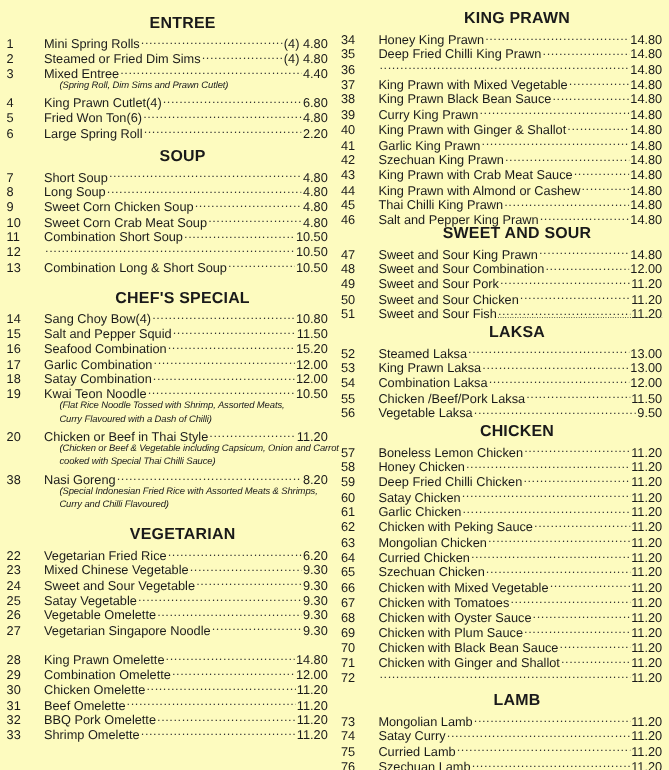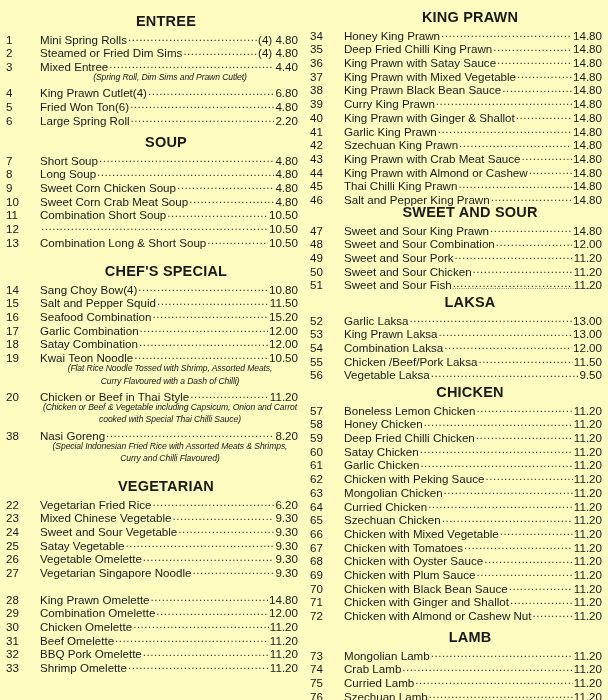--- a/index.html
+++ b/index.html
@@ -282,7 +282,6 @@
       </div>
       <div class="row">
         <span class="num">36</span>
-        <span class="name">King Prawn with Satay Sauce</span>
         <span class="dots"></span>
         <span class="price">14.80</span>
       </div>

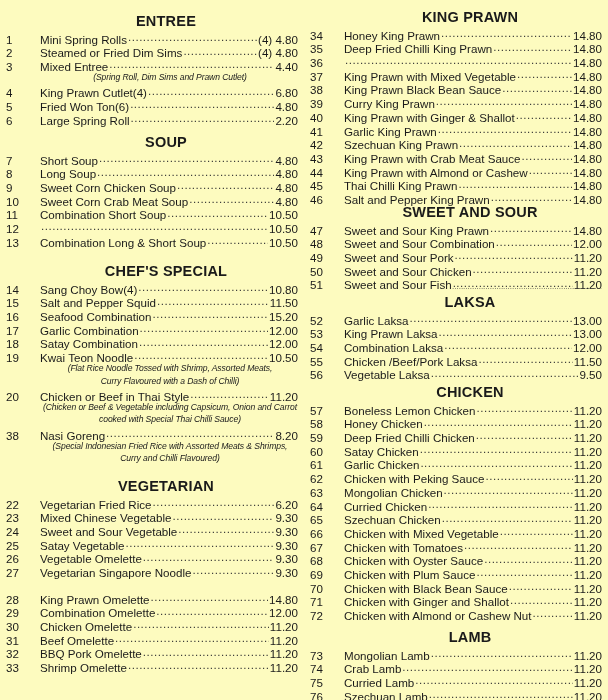--- a/index.html
+++ b/index.html
@@ -35,7 +35,7 @@
   .price { flex: 0 0 auto; text-align: right; }
   .note {
     font-style: italic; font-size: 8.6px; line-height: 12.5px; height: 12.5px;
-    margin-left: 36px; white-space: nowrap; letter-spacing: -0.1px; text-align: center;
+    margin-left: 48px; white-space: nowrap; letter-spacing: -0.1px;
   }
   .dotline {
     position: absolute; left: 140px; width: 150px; height: 4px; overflow: hidden;

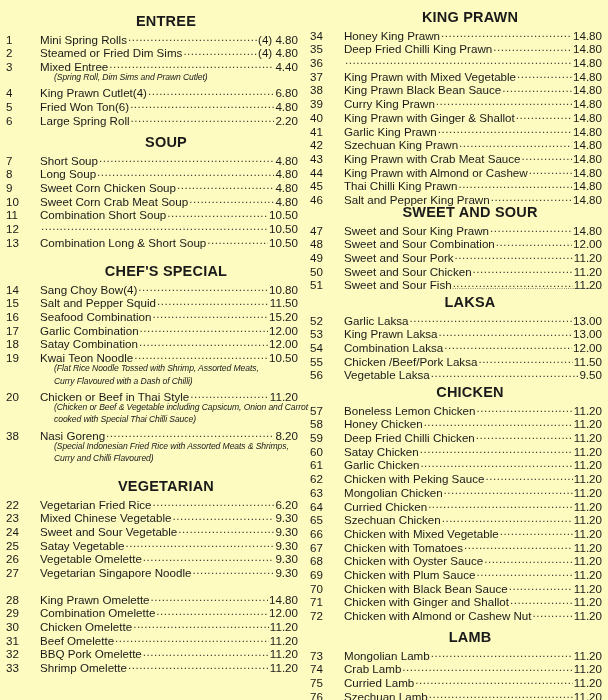--- a/index.html
+++ b/index.html
@@ -383,7 +383,7 @@
       <div class="sec-title">LAKSA</div>
       <div class="row">
         <span class="num">52</span>
-        <span class="name">Garlic Laksa</span>
+        <span class="name">Steamed Laksa</span>
         <span class="dots"></span>
         <span class="price">13.00</span>
       </div>

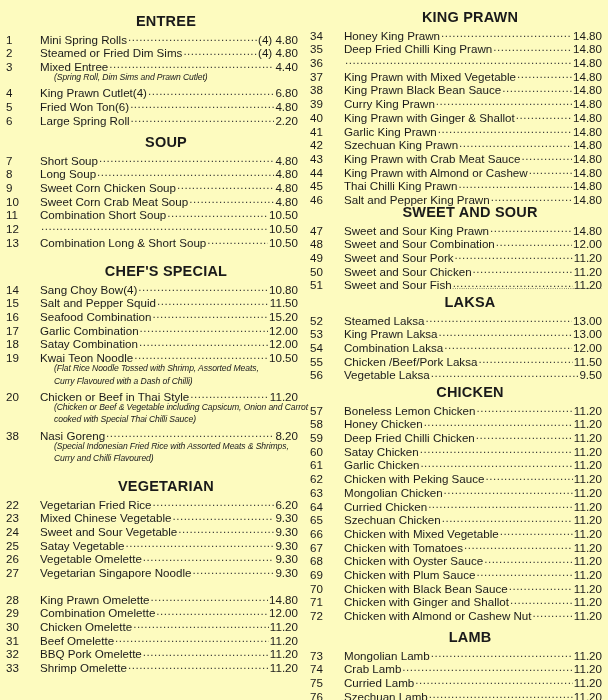--- a/index.html
+++ b/index.html
@@ -506,7 +506,6 @@
       </div>
       <div class="row">
         <span class="num">72</span>
-        <span class="name">Chicken with Almond or Cashew Nut</span>
         <span class="dots"></span>
         <span class="price">11.20</span>
       </div>

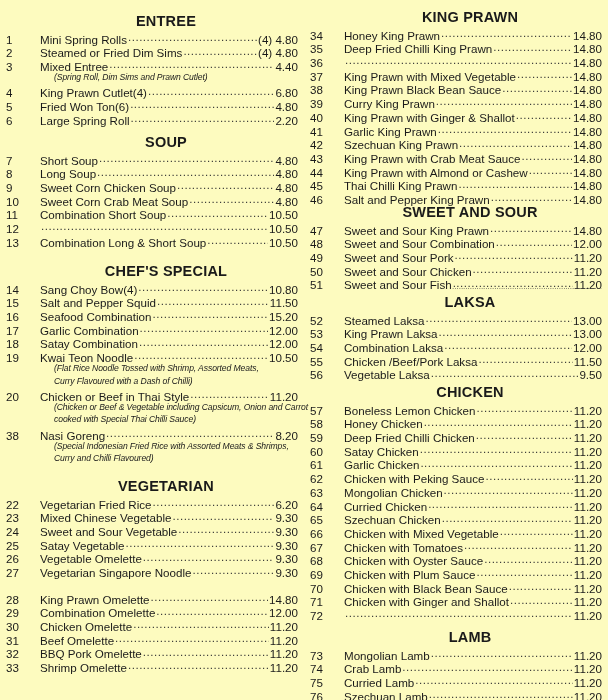--- a/index.html
+++ b/index.html
@@ -520,7 +520,7 @@
       </div>
       <div class="row">
         <span class="num">74</span>
-        <span class="name">Crab Lamb</span>
+        <span class="name">Satay Curry</span>
         <span class="dots"></span>
         <span class="price">11.20</span>
       </div>

